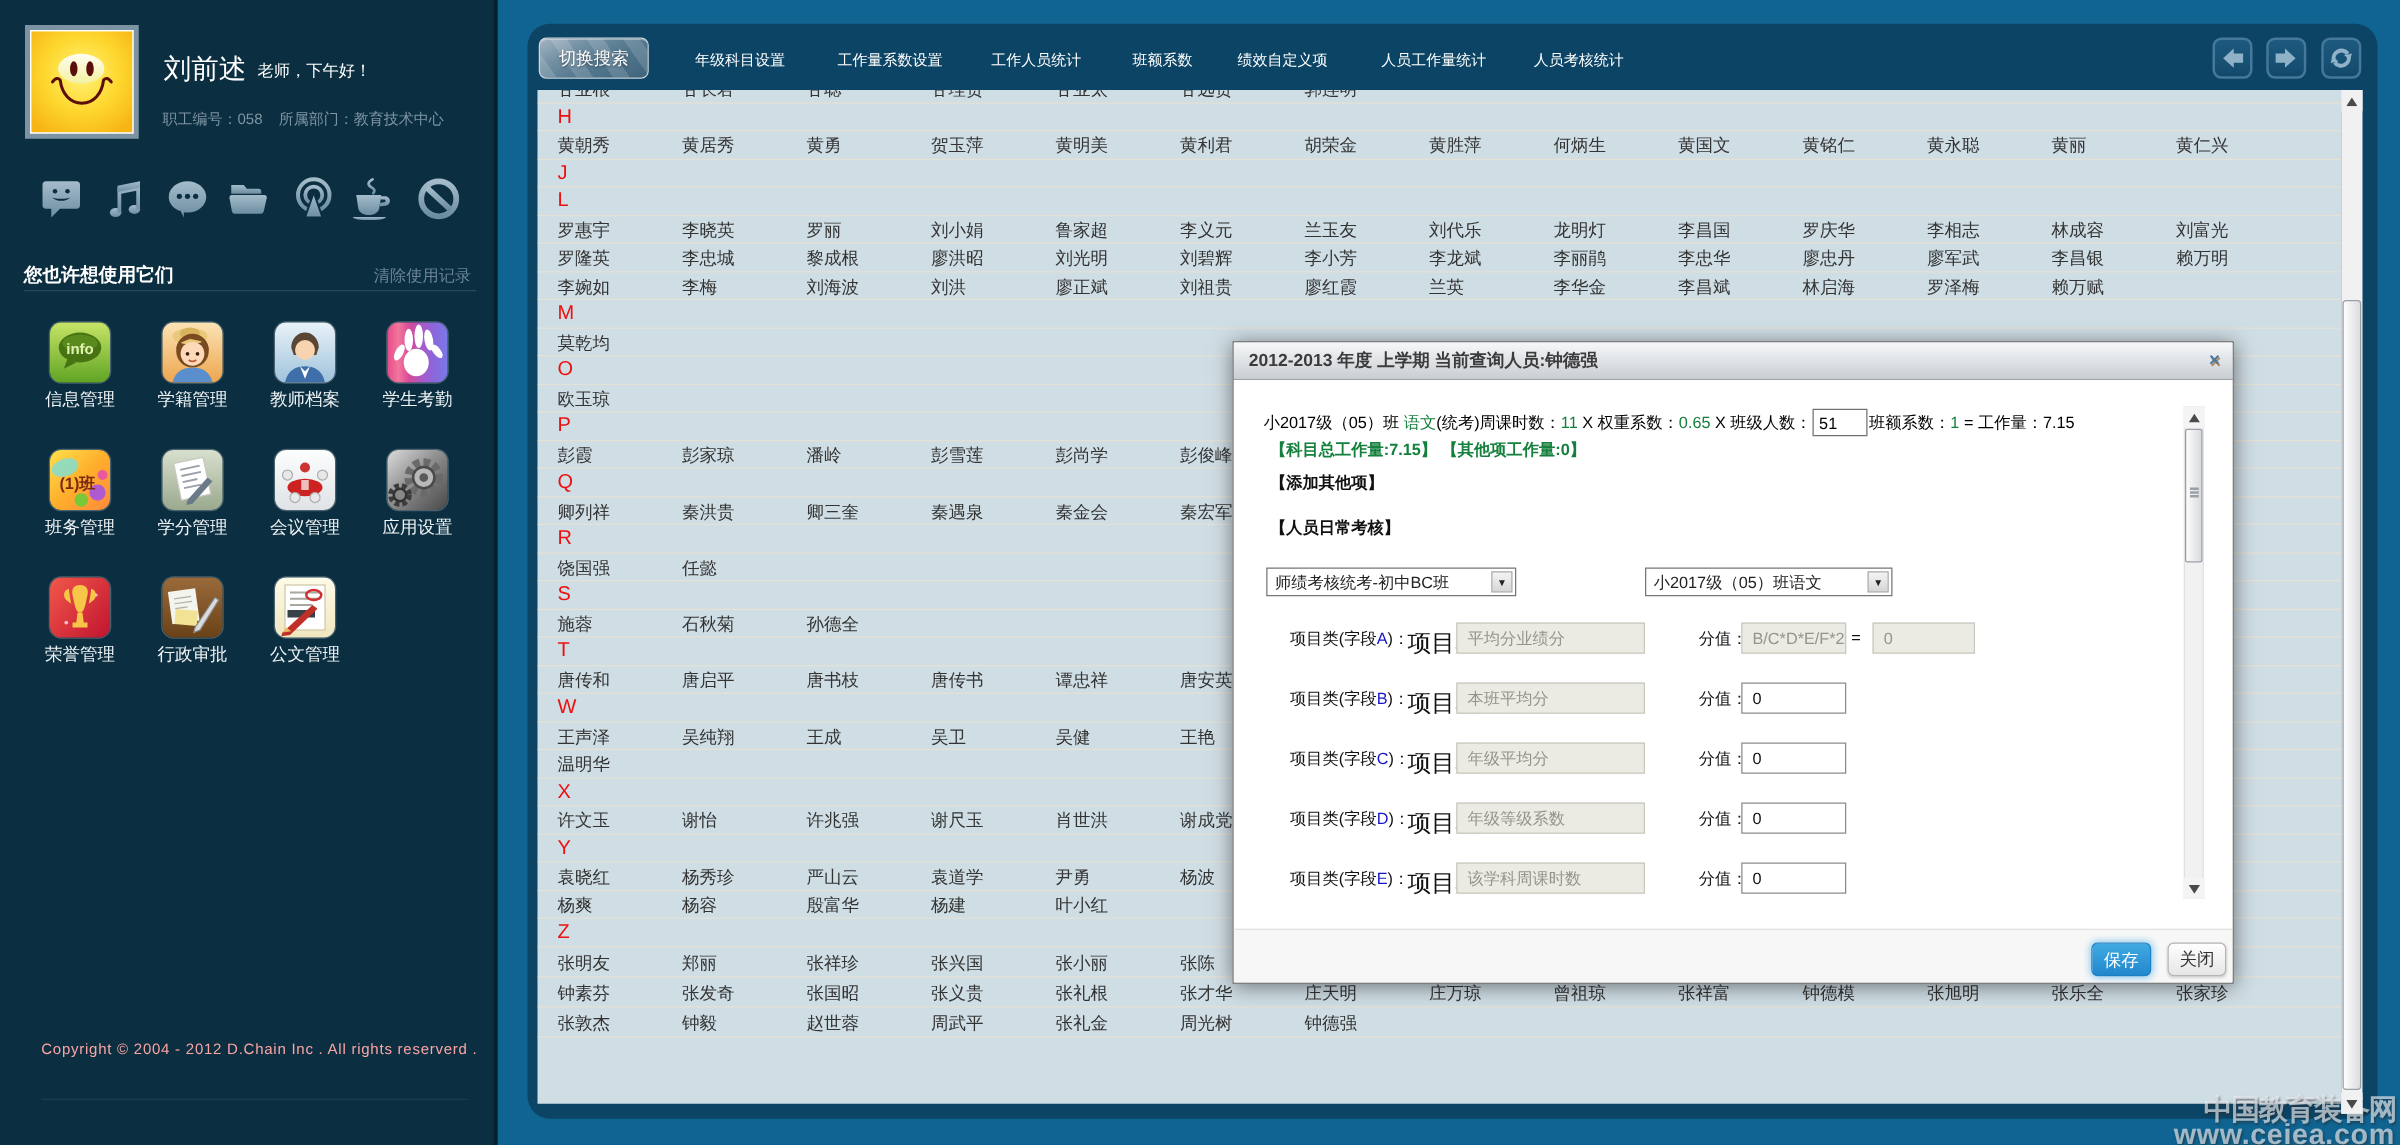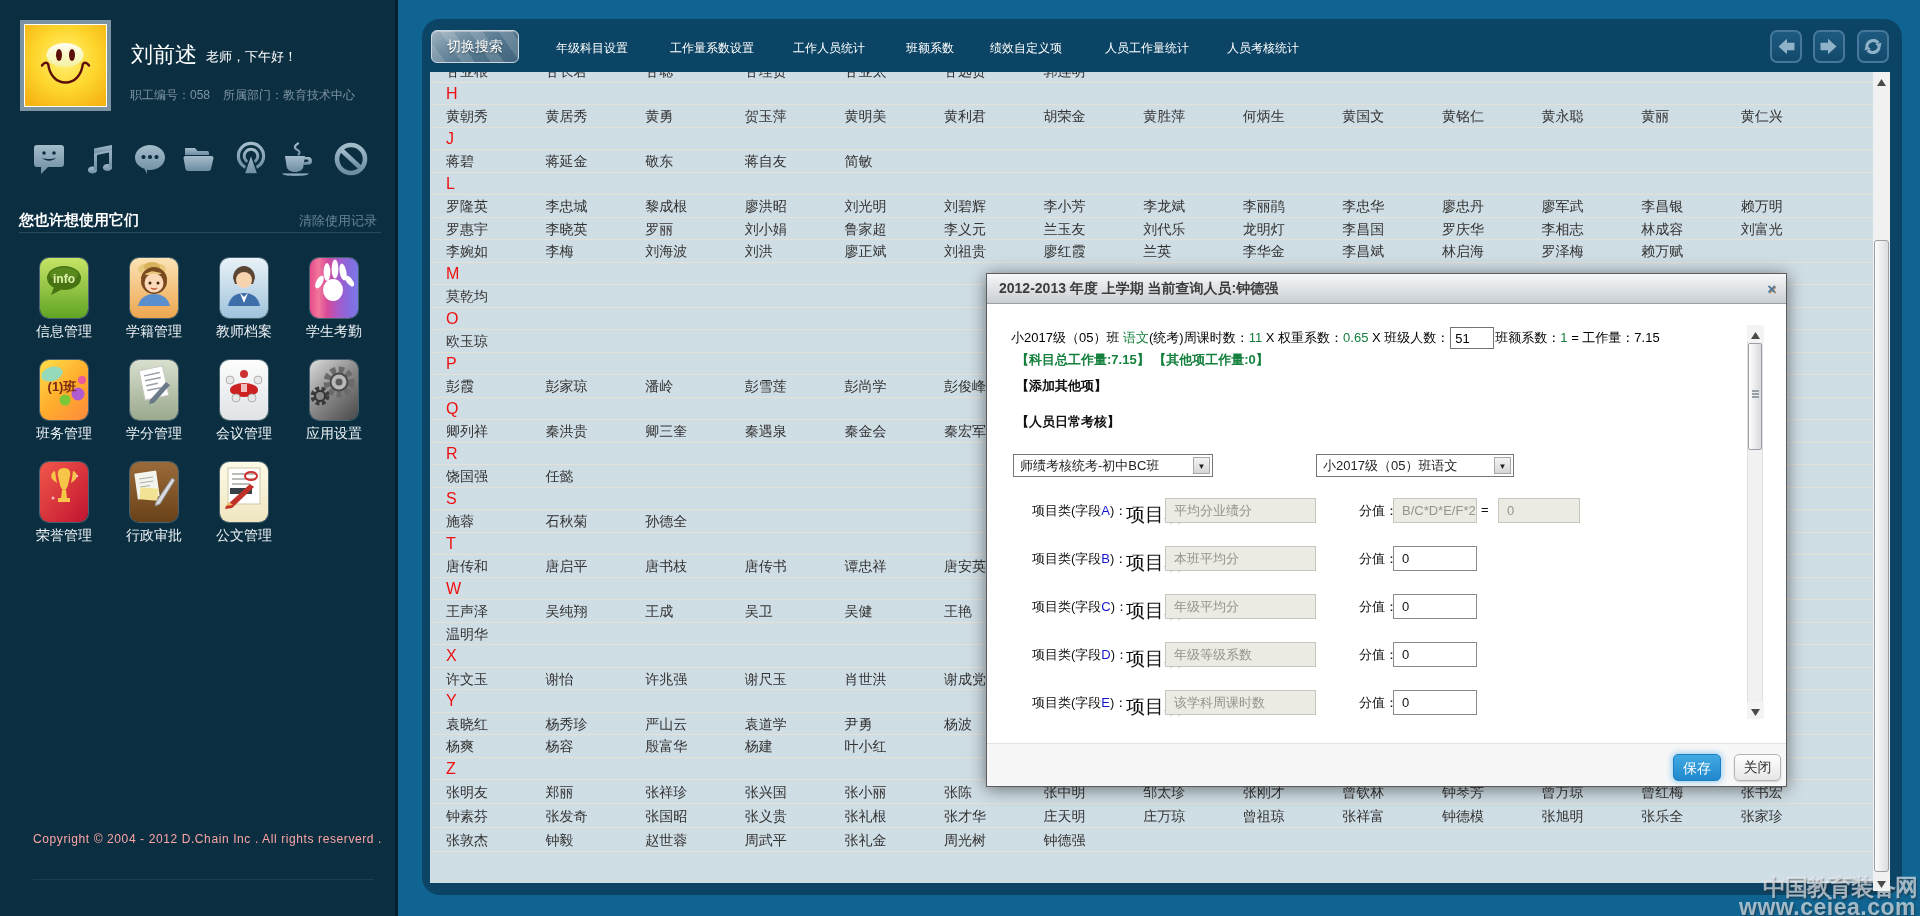--- a/index.html
+++ b/index.html
@@ -372,13 +372,6 @@
         <span>黄仁兴</span>
       </div>
 <div class="row letter">J</div>
-<div class="row names">
-        <span>蒋碧</span>
-        <span>蒋延金</span>
-        <span>敬东</span>
-        <span>蒋自友</span>
-        <span>简敏</span>
-      </div>
 <div class="row letter">L</div>
 <div class="row names">
         <span>罗隆英</span>

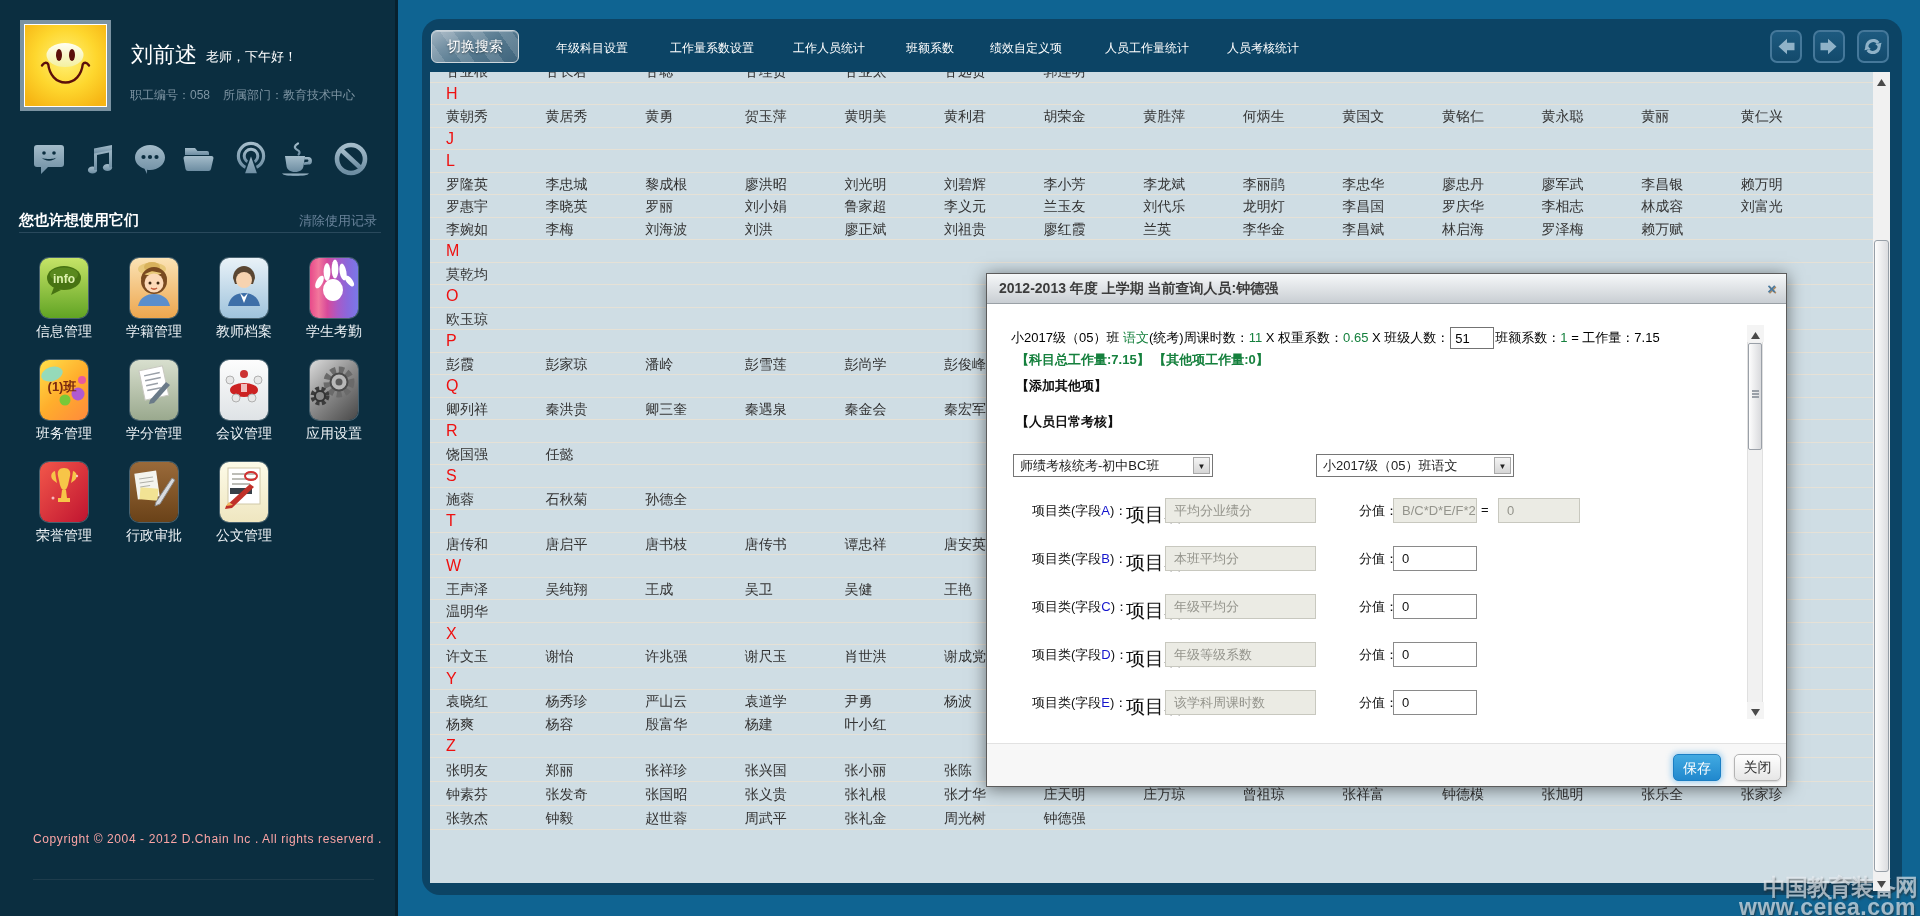--- a/index.html
+++ b/index.html
@@ -374,6 +374,22 @@
 <div class="row letter">J</div>
 <div class="row letter">L</div>
 <div class="row names">
+        <span>罗惠宇</span>
+        <span>李晓英</span>
+        <span>罗丽</span>
+        <span>刘小娟</span>
+        <span>鲁家超</span>
+        <span>李义元</span>
+        <span>兰玉友</span>
+        <span>刘代乐</span>
+        <span>龙明灯</span>
+        <span>李昌国</span>
+        <span>罗庆华</span>
+        <span>李相志</span>
+        <span>林成容</span>
+        <span>刘富光</span>
+      </div>
+<div class="row names">
         <span>罗隆英</span>
         <span>李忠城</span>
         <span>黎成根</span>
@@ -388,22 +404,6 @@
         <span>廖军武</span>
         <span>李昌银</span>
         <span>赖万明</span>
-      </div>
-<div class="row names">
-        <span>罗惠宇</span>
-        <span>李晓英</span>
-        <span>罗丽</span>
-        <span>刘小娟</span>
-        <span>鲁家超</span>
-        <span>李义元</span>
-        <span>兰玉友</span>
-        <span>刘代乐</span>
-        <span>龙明灯</span>
-        <span>李昌国</span>
-        <span>罗庆华</span>
-        <span>李相志</span>
-        <span>林成容</span>
-        <span>刘富光</span>
       </div>
 <div class="row names">
         <span>李婉如</span>

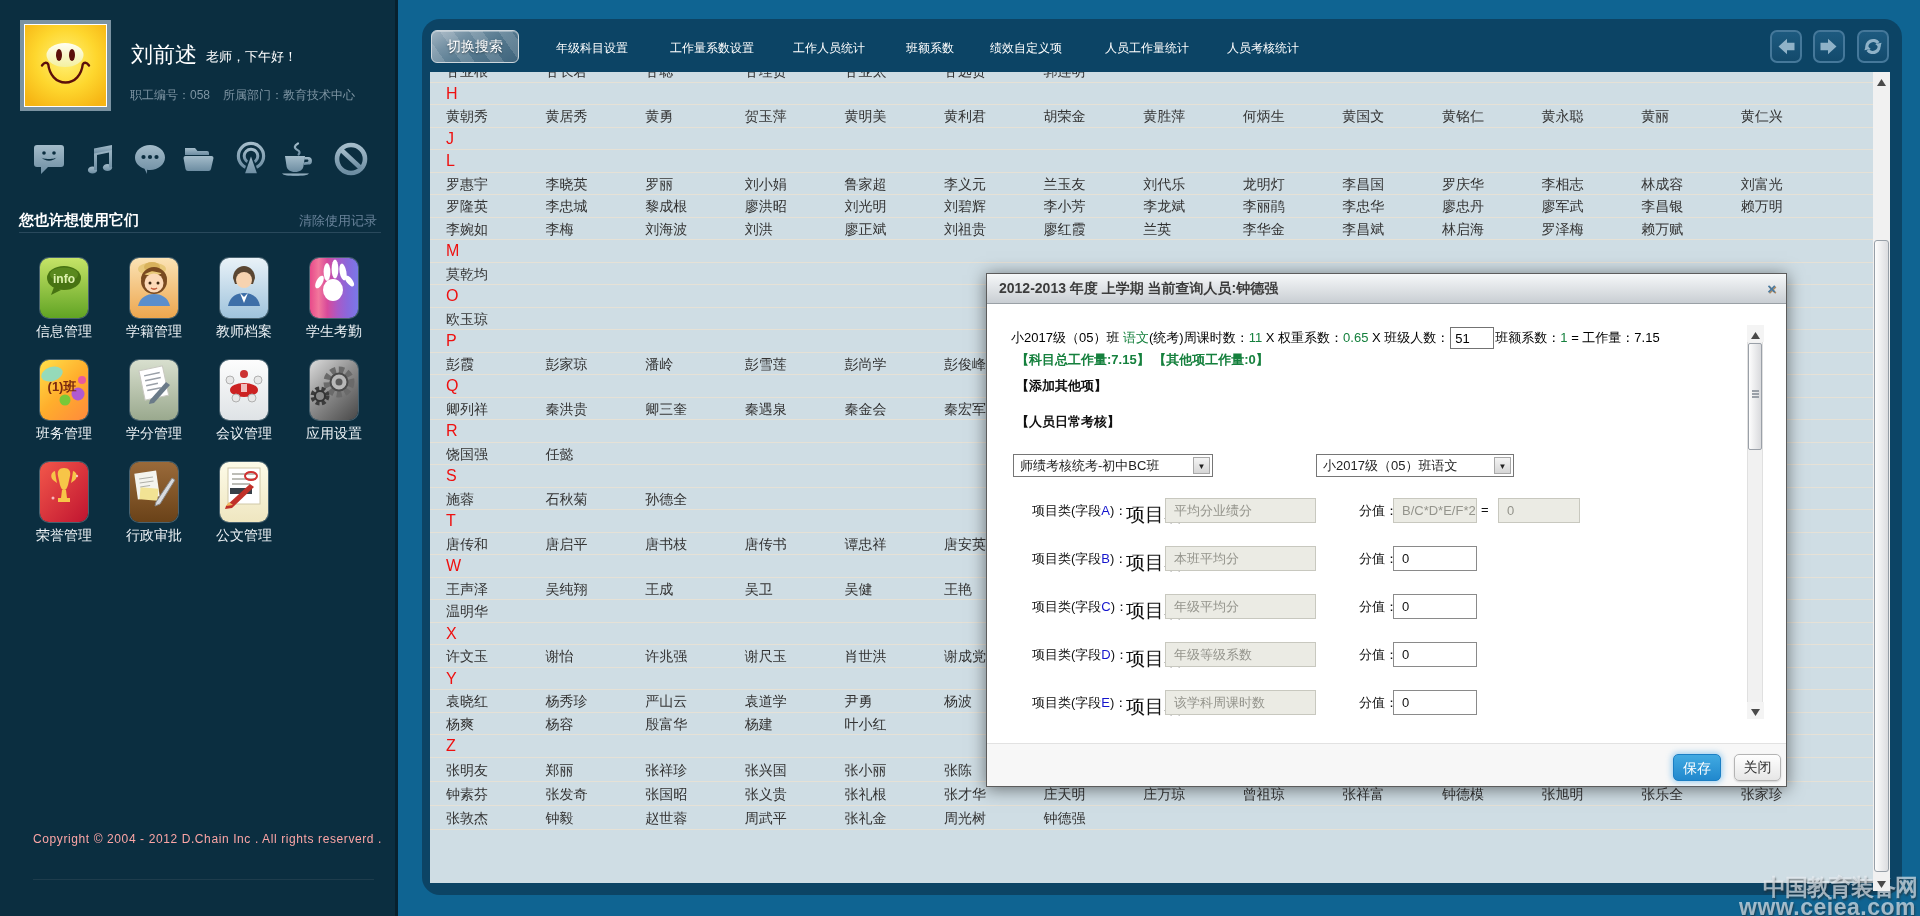--- a/index.html
+++ b/index.html
@@ -16,7 +16,7 @@
 #clearrec{position:absolute;right:18px;top:212px;color:#69839a;font-size:13px}
 #sephr{position:absolute;left:19px;top:232px;width:362px;height:1px;background:#29495c}
 .app{position:absolute;width:90px;text-align:center}
-.app .ic{width:48px;height:60px;margin:0 auto;border-radius:9px;position:relative;overflow:hidden;box-shadow:0 0 0 1px rgba(255,255,255,.25)}
+.app .ic{width:48px;height:48px;margin:0 auto;border-radius:9px;position:relative;overflow:hidden;box-shadow:0 0 0 1px rgba(255,255,255,.25)}
 .app .lb{margin-top:5px;color:#eef3f6;font-size:14px}
 #cphr{position:absolute;left:33px;top:879px;width:341px;height:1px;background:#1e3c4c}
 #copyr{position:absolute;left:33px;top:832px;color:#fca5a5;font-size:12px;letter-spacing:.6px;white-space:nowrap}

